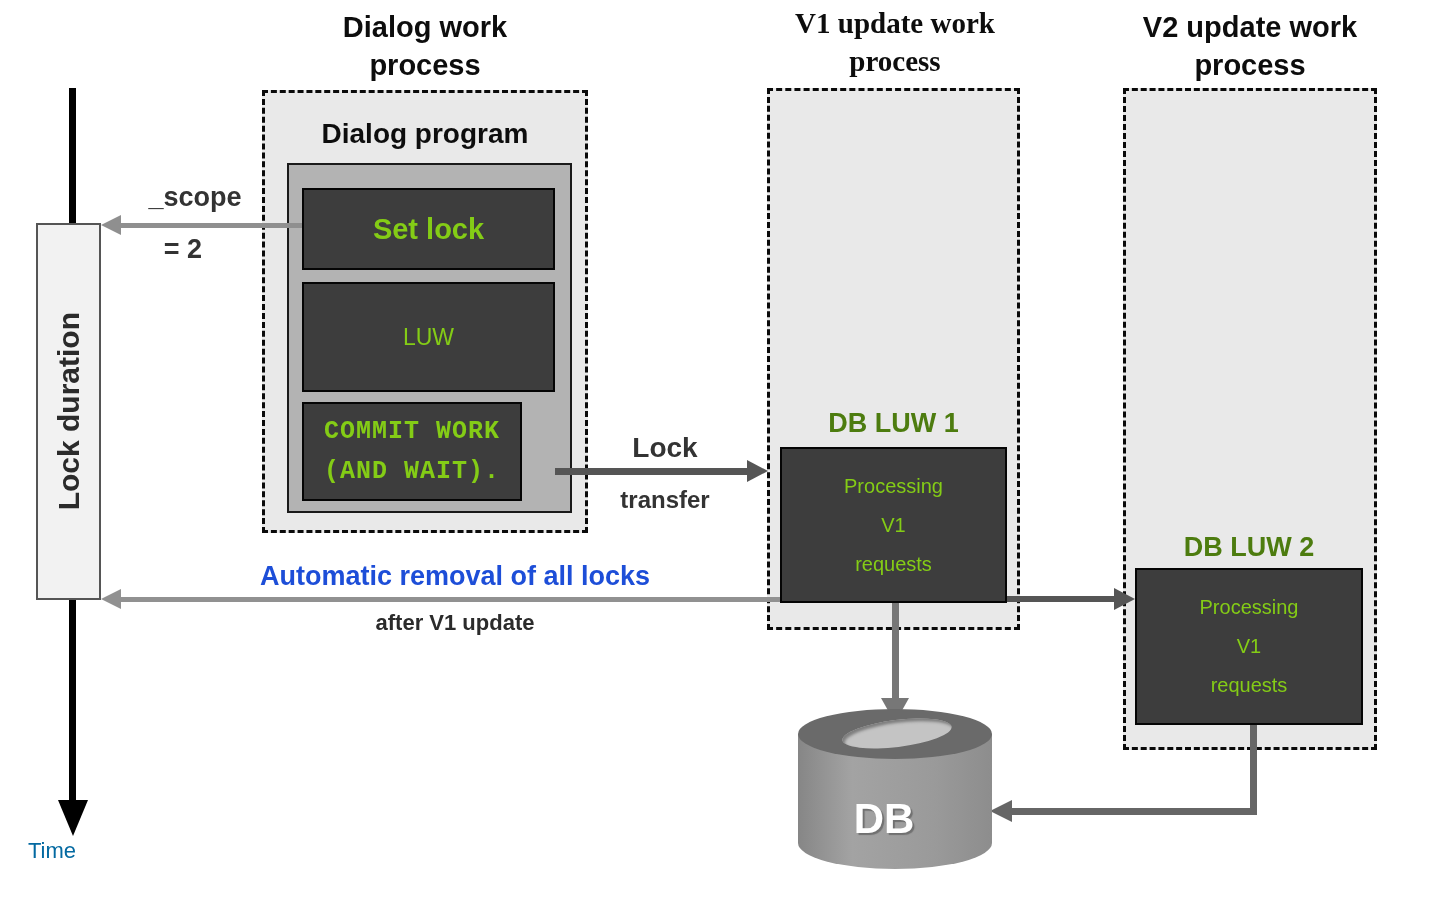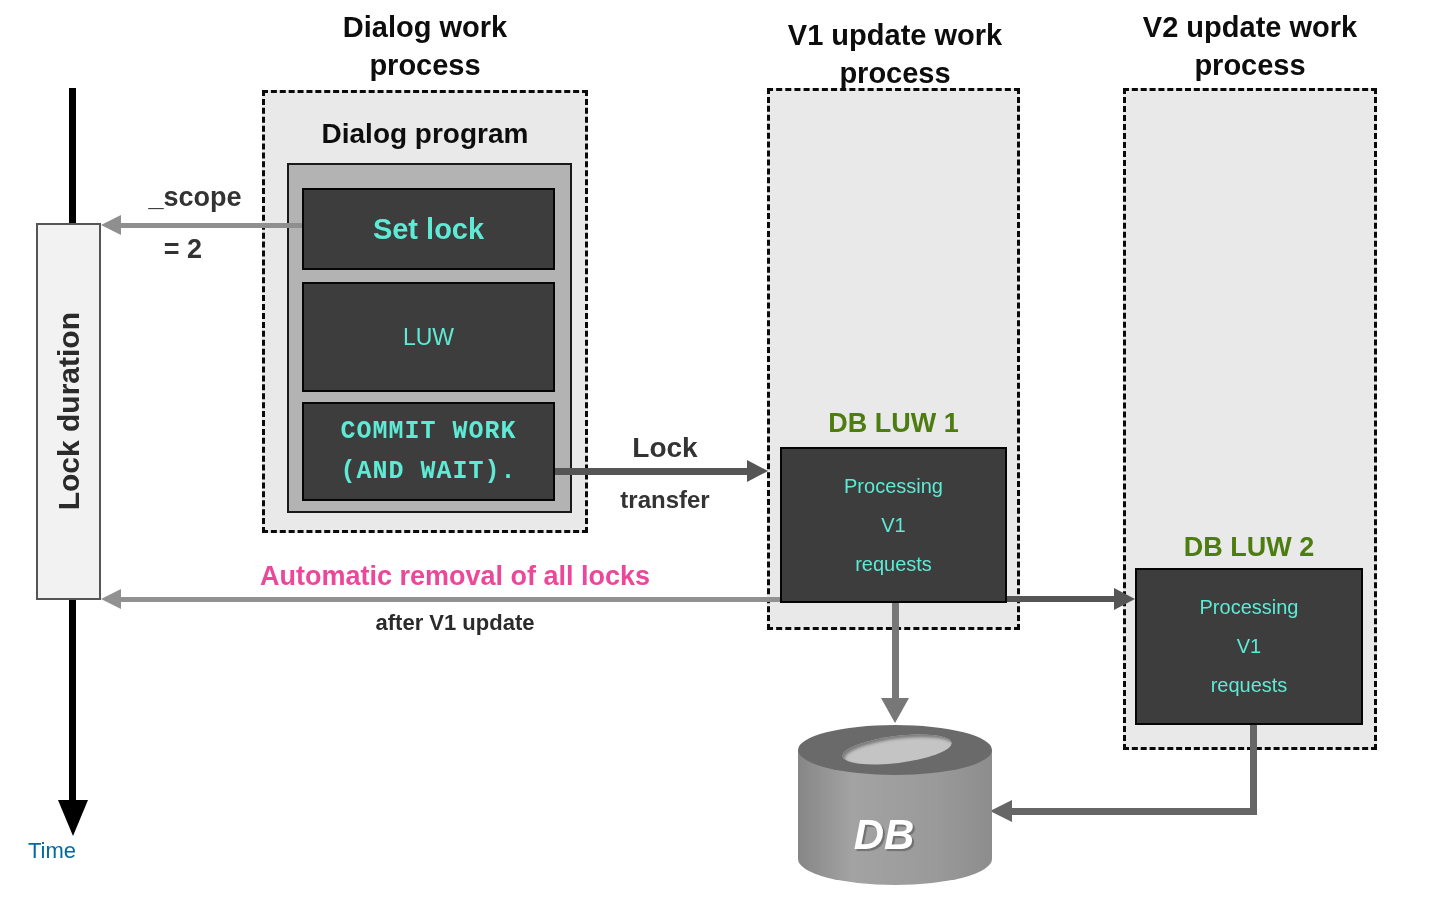--- a/index.html
+++ b/index.html
@@ -136,7 +136,7 @@
 <div id="canvas">
 
   <div class="abs col-title" style="left:300px; top:8px; width:250px;">Dialog work process</div>
-  <div class="abs col-title" style="left:765px; top:16px; width:260px;">V1 update work process</div>
+  <div class="abs col-title" style="left:765px; top:4px; width:260px;font-family:Liberation Serif, serif;">V1 update work process</div>
   <div class="abs col-title" style="left:1119px; top:8px; width:262px;">V2 update work process</div>
 
   <div class="abs dashed-box" style="left:262px; top:90px; width:326px; height:443px;"></div>

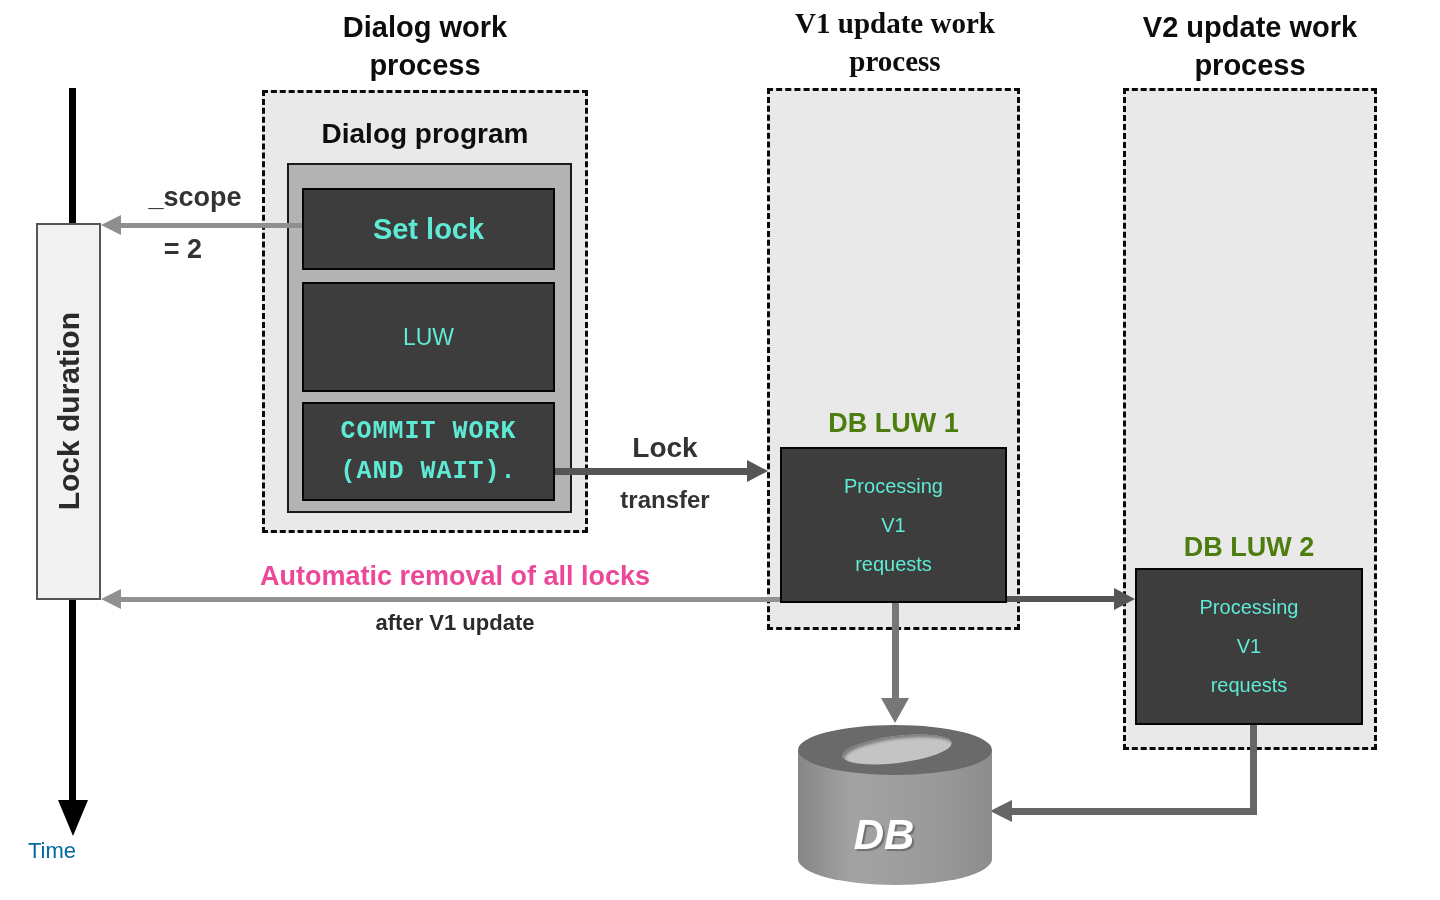--- a/index.html
+++ b/index.html
@@ -44,7 +44,7 @@
   .dark-box {
     background: #3d3d3d;
     border: 2px solid #050505;
-    color: #5eead4;
+    color: #84cc16;
     display: flex;
     align-items: center;
     justify-content: center;

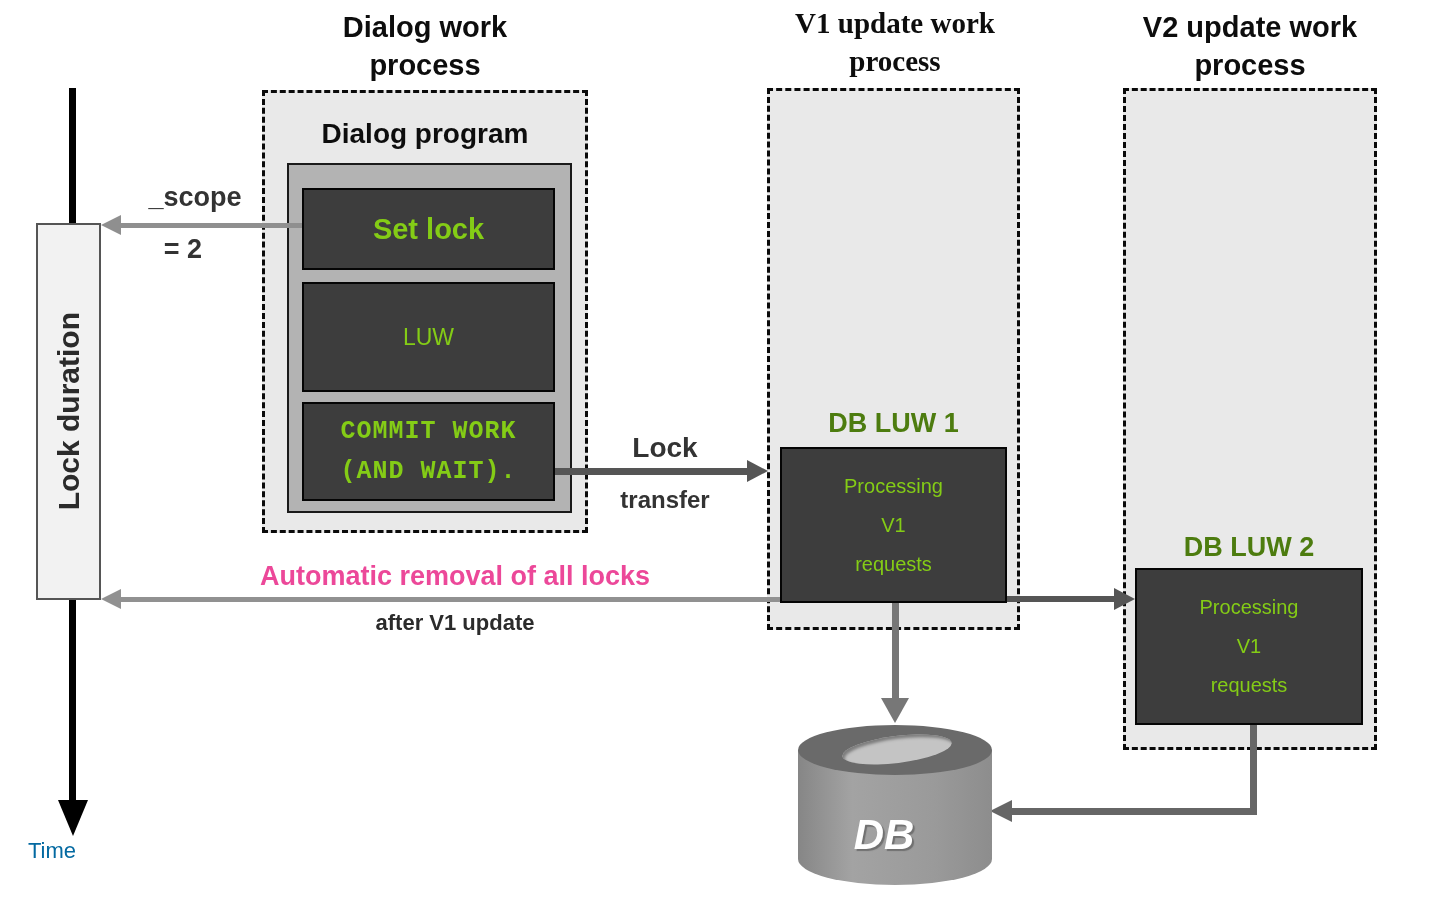--- a/index.html
+++ b/index.html
@@ -178,7 +178,7 @@
   <div class="abs dark-box" style="left:302px; top:282px; width:253px; height:110px;">
     <span class="luw-text">LUW</span>
   </div>
-  <div class="abs dark-box" style="left:302px; top:402px; width:253px; height:99px;">
+  <div class="abs dark-box" style="left:302px; top:402px; width:220px; height:99px;">
     <span class="commit-text">COMMIT WORK</span>
     <span class="commit-text">(AND WAIT).</span>
   </div>

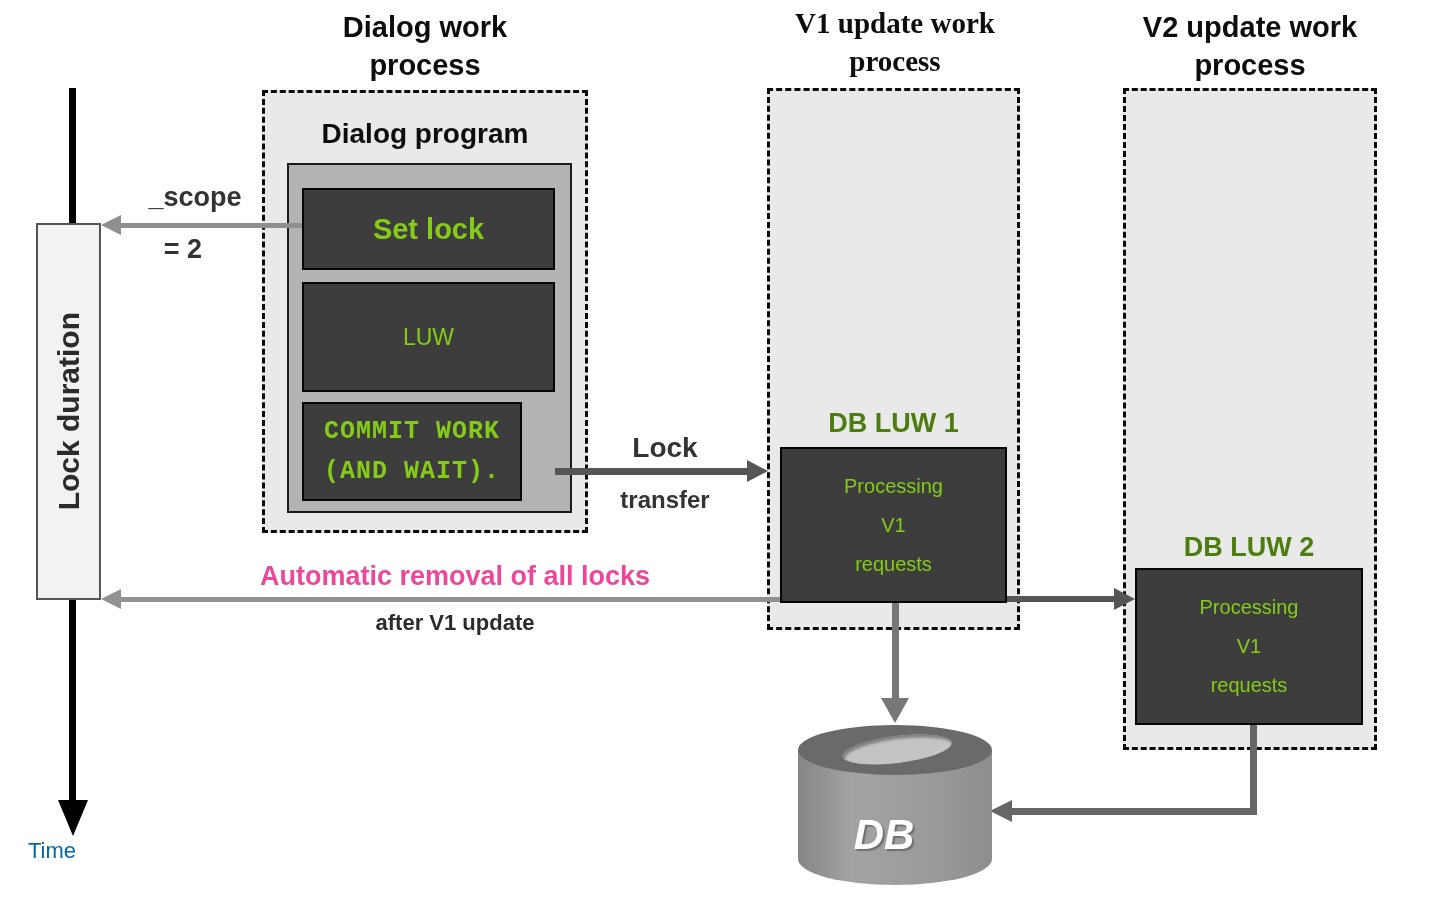--- a/index.html
+++ b/index.html
@@ -166,7 +166,7 @@
 
   <div class="tri" style="left:101px; top:589px; border-top:10px solid transparent; border-bottom:10px solid transparent; border-right:20px solid #919191;"></div>
   <div class="h-line" style="left:120px; top:597px; width:660px; height:5px; background:#919191;"></div>
-  <div class="abs ann" style="left:175px; top:561px; width:560px; font-size:27px; color:#ec4899;">Automatic removal of all locks</div>
+  <div class="abs ann" style="left:175px; top:561px; width:560px; font-size:27px; color:#1d4ed8;">Automatic removal of all locks</div>
   <div class="abs ann" style="left:250px; top:610px; width:410px; font-size:22px; color:#2b2b2b;">after V1 update</div>
 
   <div class="h-line" style="left:1007px; top:596px; width:110px; height:6px; background:#555;"></div>

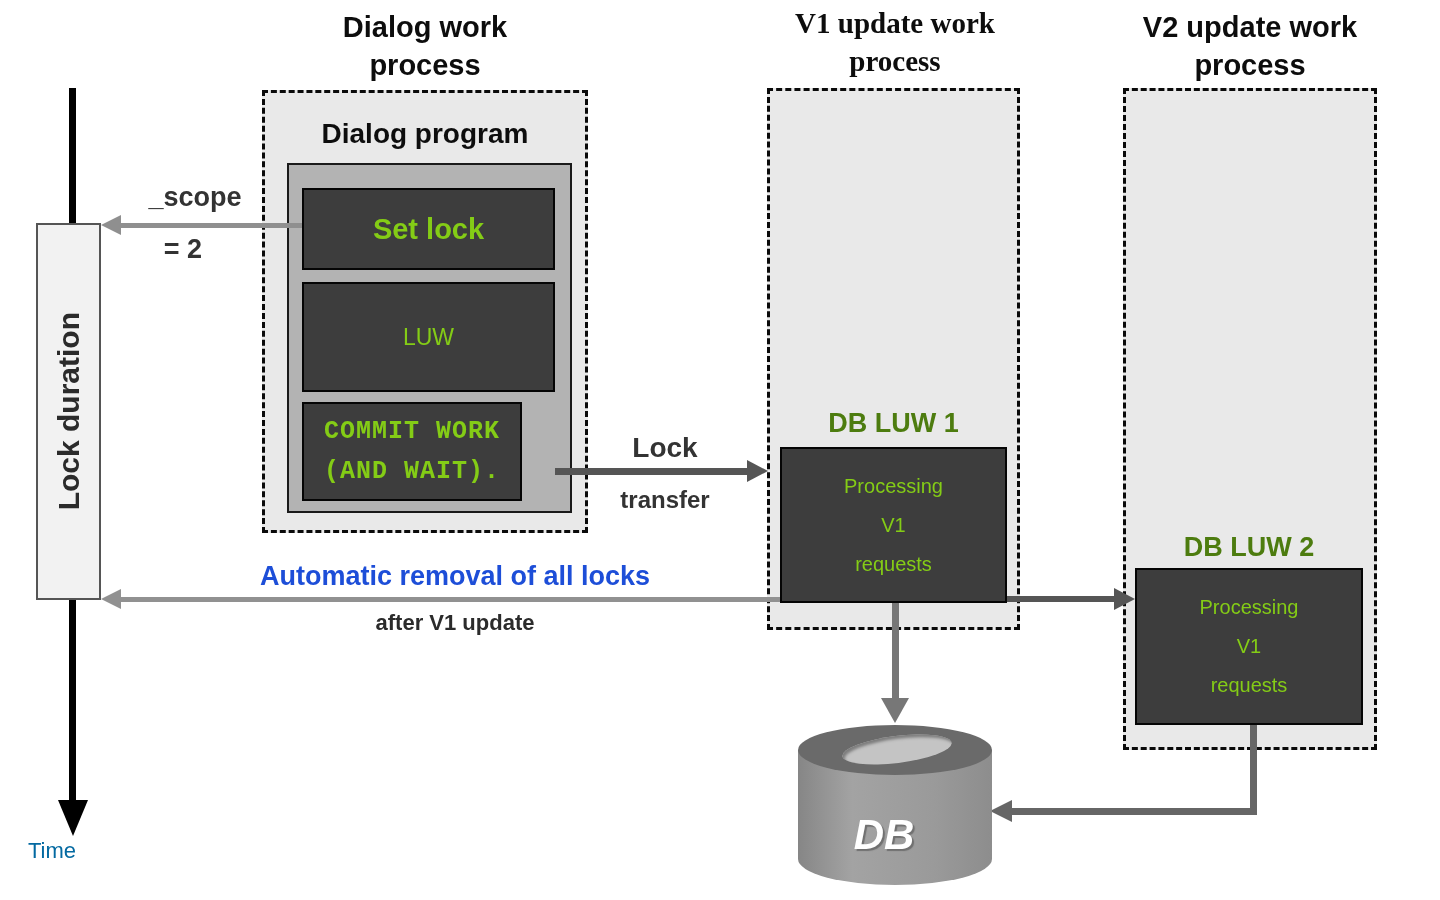--- a/index.html
+++ b/index.html
@@ -204,7 +204,7 @@
   <div class="h-line" style="left:1011px; top:808px; width:246px; height:7px; background:#666;"></div>
   <div class="tri" style="left:990px; top:800px; border-top:11px solid transparent; border-bottom:11px solid transparent; border-right:22px solid #666;"></div>
 
-  <div class="abs" style="left:798px; top:725px; width:194px; height:162px;font-style:italic;">
+  <div class="abs" style="left:798px; top:709px; width:194px; height:162px;">
     <div class="cyl-body"></div>
     <div class="cyl-top"></div>
     <div class="cyl-hole"></div>

